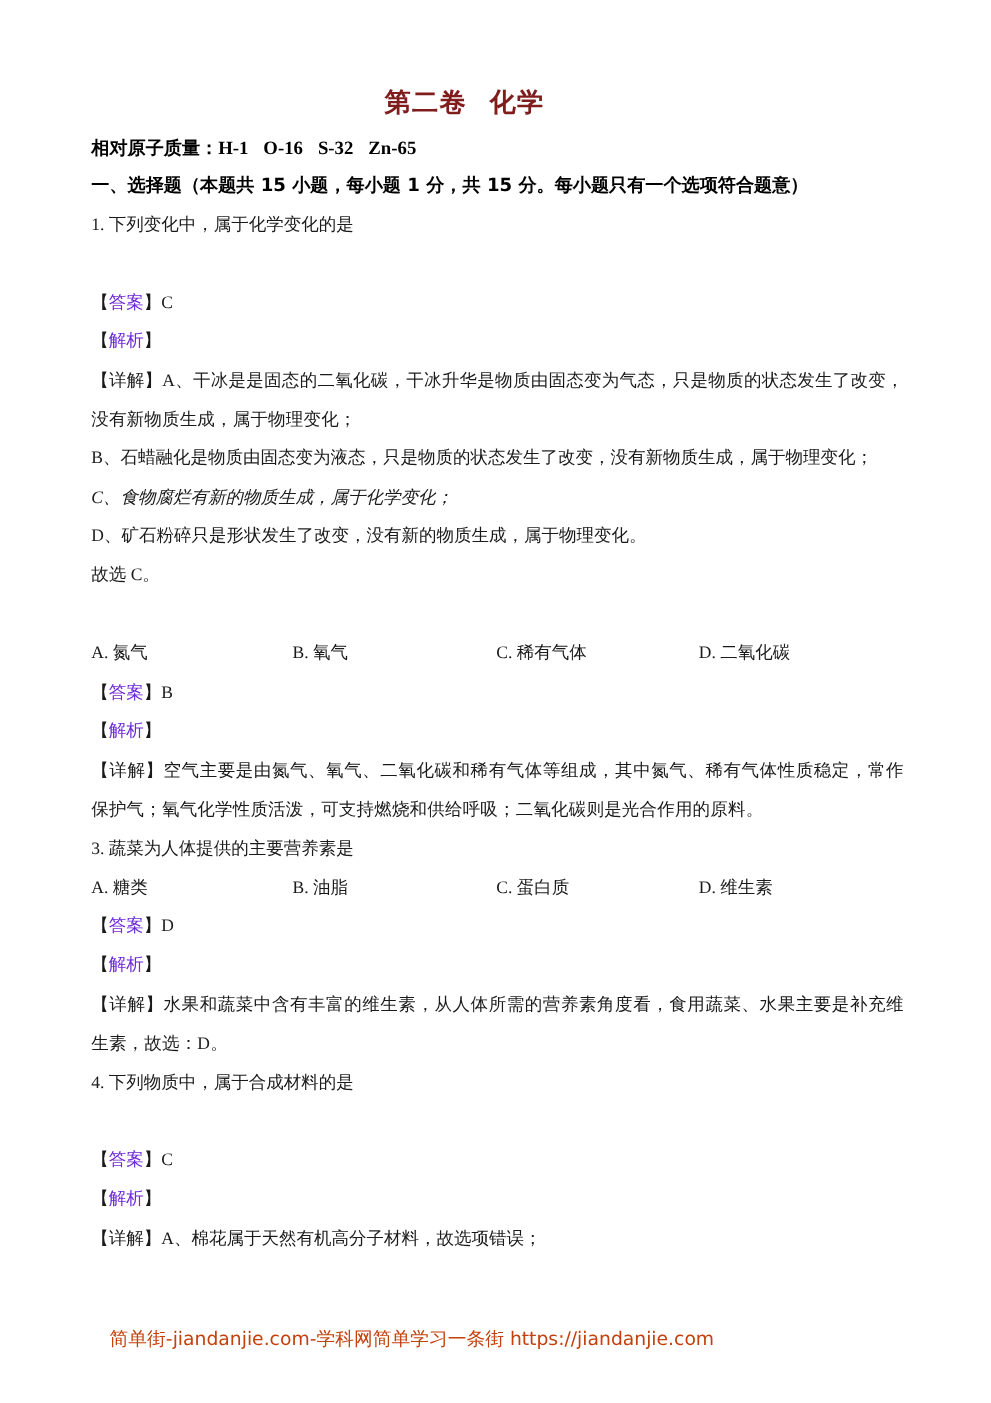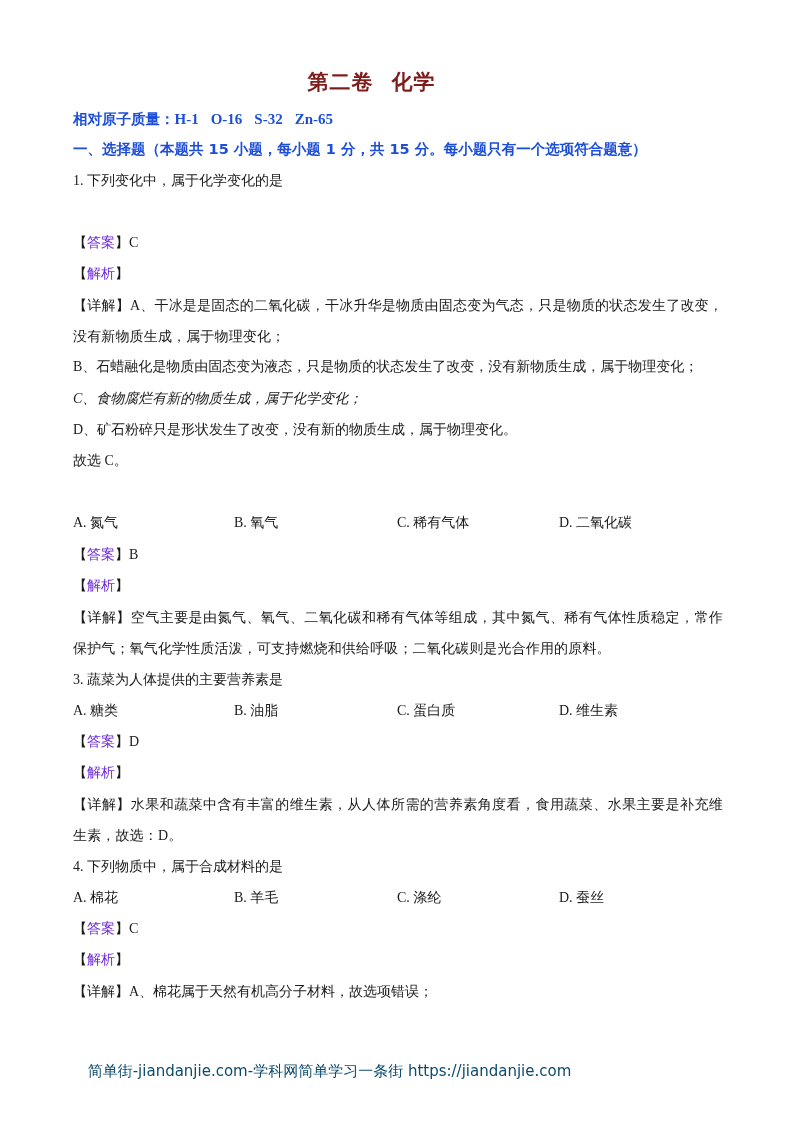--- a/index.html
+++ b/index.html
@@ -46,7 +46,7 @@
       font-family: "DejaVu Sans", "Liberation Sans", sans-serif;
       font-weight: bold;
       font-size: 14.5px;
-      color: #1d4ed8;
+      color: #000000;
     }
     .bold-sans .num {
       font-family: "Liberation Serif", serif;

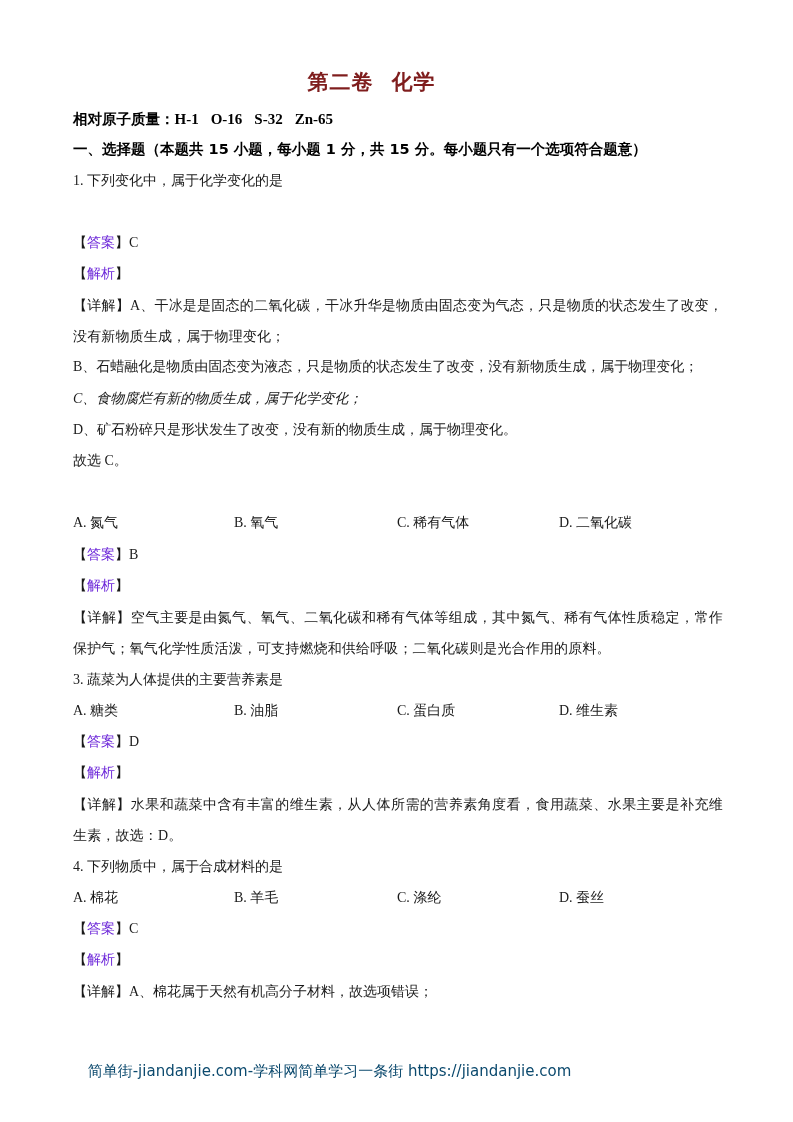--- a/index.html
+++ b/index.html
@@ -158,12 +158,6 @@
   </div>
 
   <div class="line" style="top:858px;">4. 下列物质中，属于合成材料的是</div>
-  <div class="options" style="top:889px;">
-    <span class="opt a">A. 棉花</span>
-    <span class="opt b">B. 羊毛</span>
-    <span class="opt c">C. 涤纶</span>
-    <span class="opt d">D. 蚕丝</span>
-  </div>
   <div class="line" style="top:920px;">
     <span class="bracket">【</span><span class="tag-blue">答案</span><span class="bracket">】</span><span>C</span>
   </div>

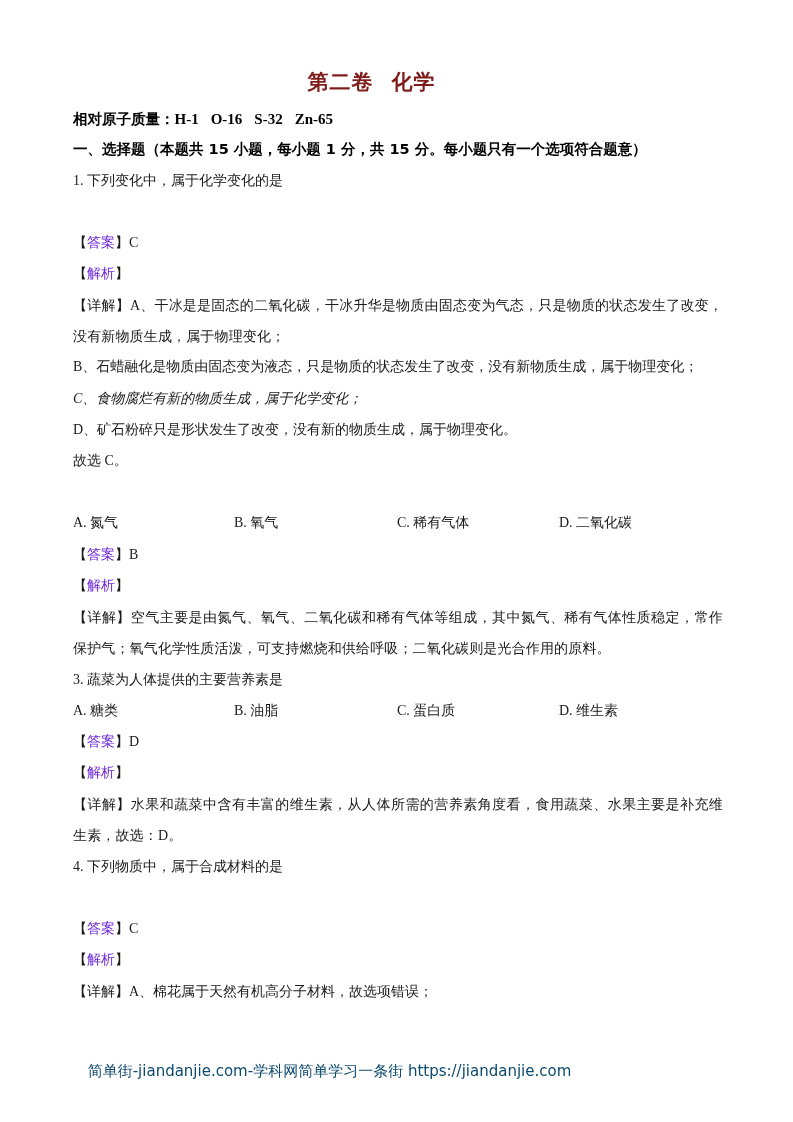--- a/index.html
+++ b/index.html
@@ -91,7 +91,7 @@
       text-align: center;
       font-family: "DejaVu Sans", "Liberation Sans", sans-serif;
       font-size: 15px;
-      color: #0c4a6e;
+      color: #c2410c;
     }
   </style>
 </head>

